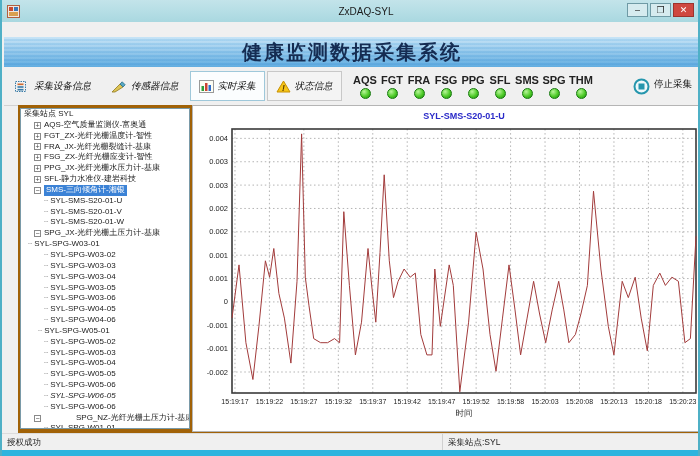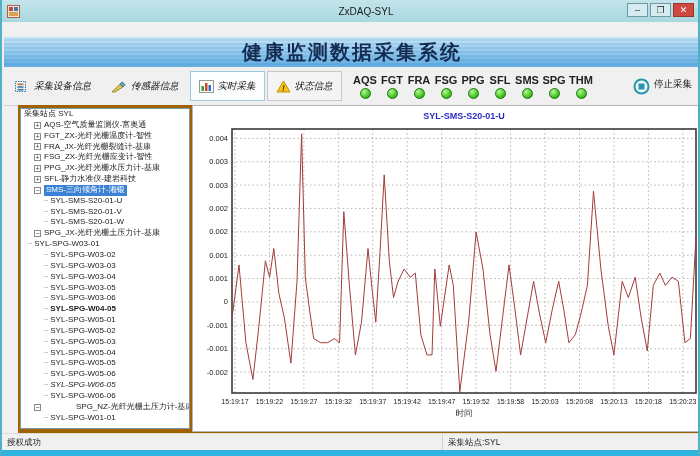--- a/index.html
+++ b/index.html
@@ -251,7 +251,7 @@
           <span class="leafdash">┄</span>
           <span class="tlabel">SYL-SPG-W03-06</span>
         </div>
-        <div class="trow" style="padding-left: 23px; font-weight: bold;">
+        <div class="trow" style="padding-left: 23px;">
           <span class="leafdash">┄</span>
           <span class="tlabel">SYL-SPG-W04-05</span>
         </div>

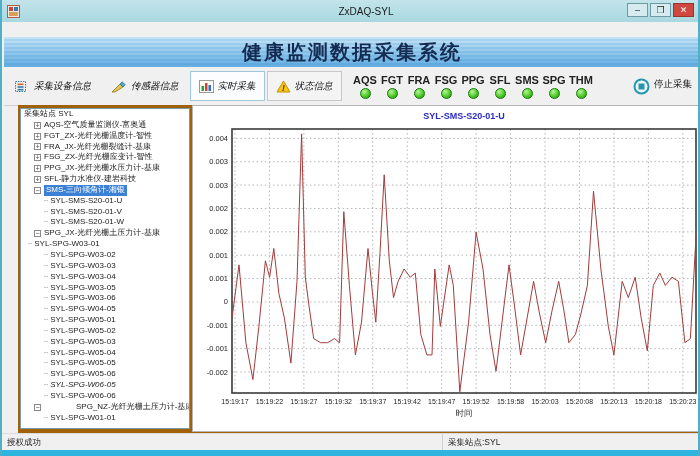--- a/index.html
+++ b/index.html
@@ -254,6 +254,10 @@
         <div class="trow" style="padding-left: 23px;">
           <span class="leafdash">┄</span>
           <span class="tlabel">SYL-SPG-W04-05</span>
+        </div>
+        <div class="trow" style="padding-left: 23px;">
+          <span class="leafdash">┄</span>
+          <span class="tlabel">SYL-SPG-W04-06</span>
         </div>
         <div class="trow" style="padding-left: 23px;">
           <span class="leafdash">┄</span>

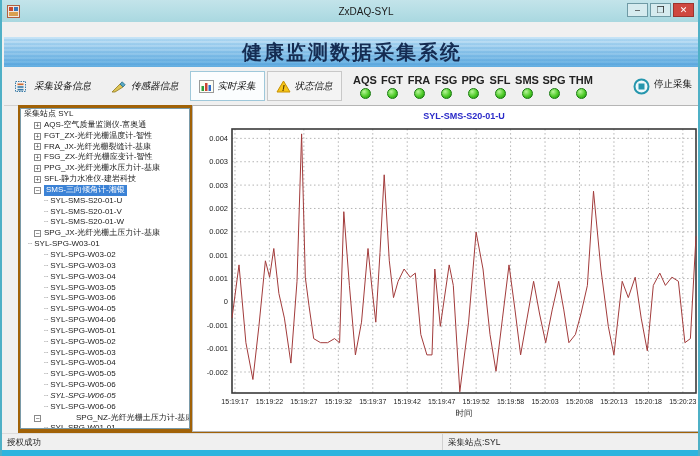--- a/index.html
+++ b/index.html
@@ -259,7 +259,7 @@
           <span class="leafdash">┄</span>
           <span class="tlabel">SYL-SPG-W04-06</span>
         </div>
-        <div class="trow" style="padding-left: 23px;">
+        <div class="trow" style="padding-left: 17px;">
           <span class="leafdash">┄</span>
           <span class="tlabel">SYL-SPG-W05-01</span>
         </div>

